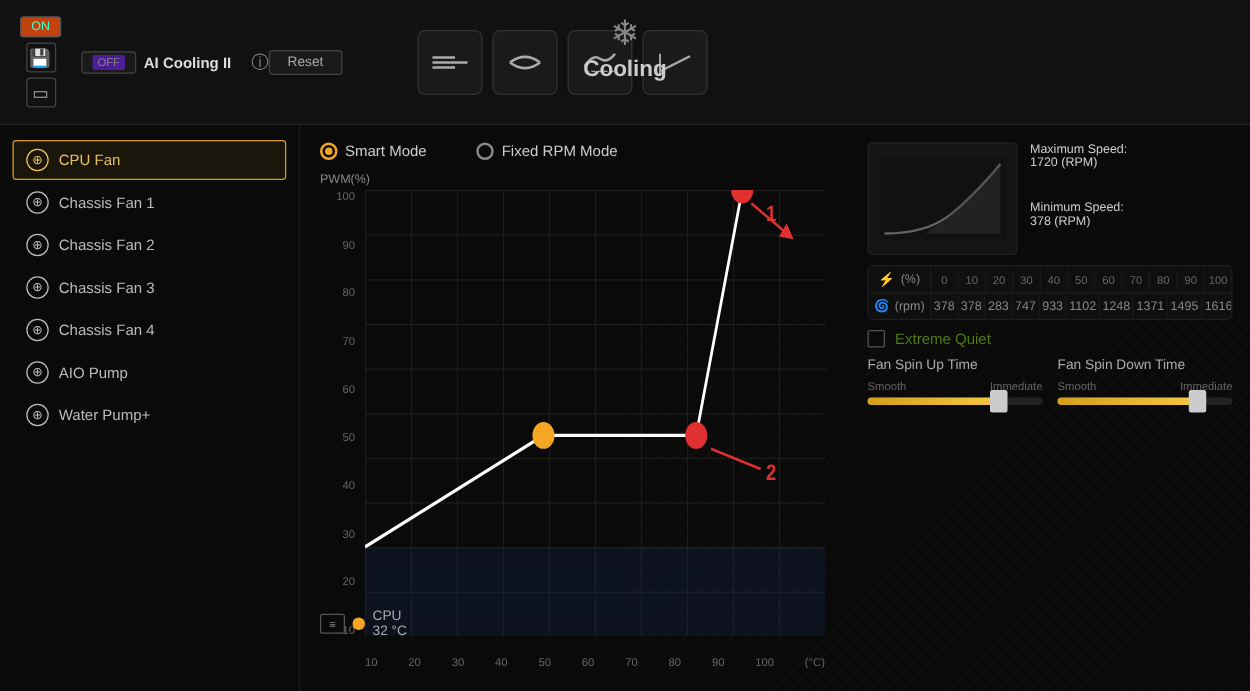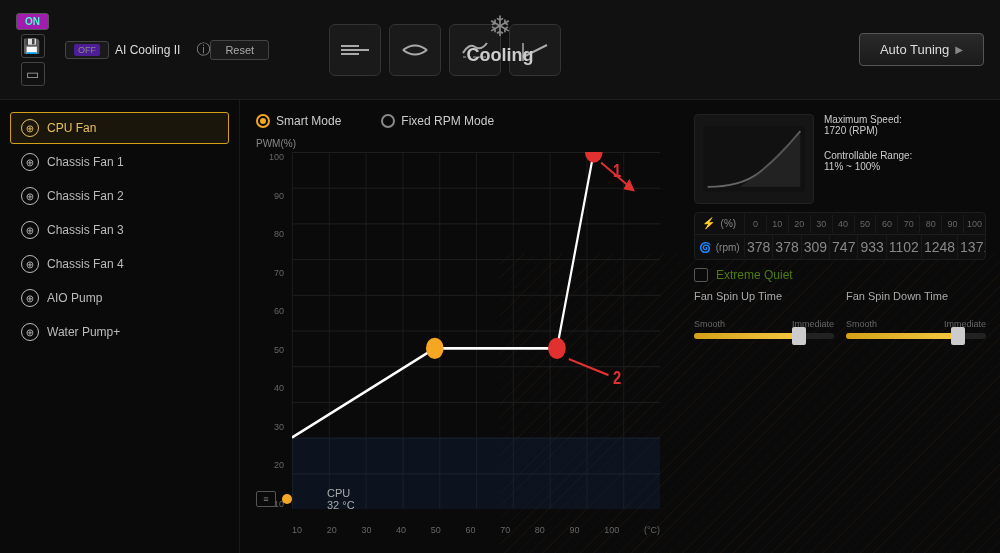--- a/index.html
+++ b/index.html
@@ -52,13 +52,13 @@
     }
 
     .toggle-on {
-      background: #a21caf;
+      background: #c2410c;
       border: 1px solid #555;
       border-radius: 3px;
       padding: 2px 8px;
       color: #4fc;
       font-size: 10px;
-      font-weight: bold;
+      font-weight: normal;
     }
 
     .icon-floppy, .icon-box {

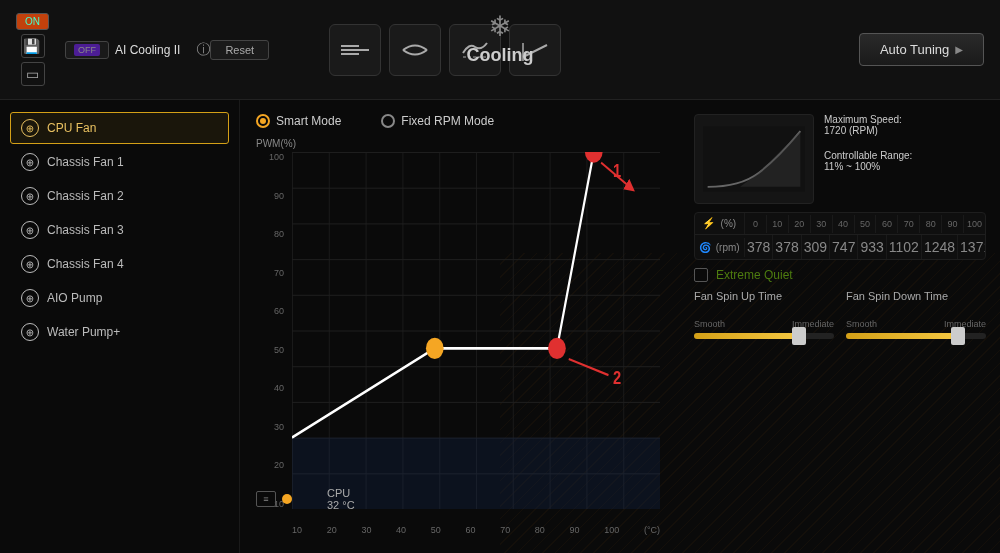--- a/index.html
+++ b/index.html
@@ -101,7 +101,7 @@
     .ai-label {
       color: #ddd;
       font-size: 12px;
-      font-weight: normal;
+      font-weight: bold;
     }
 
     .info-icon {

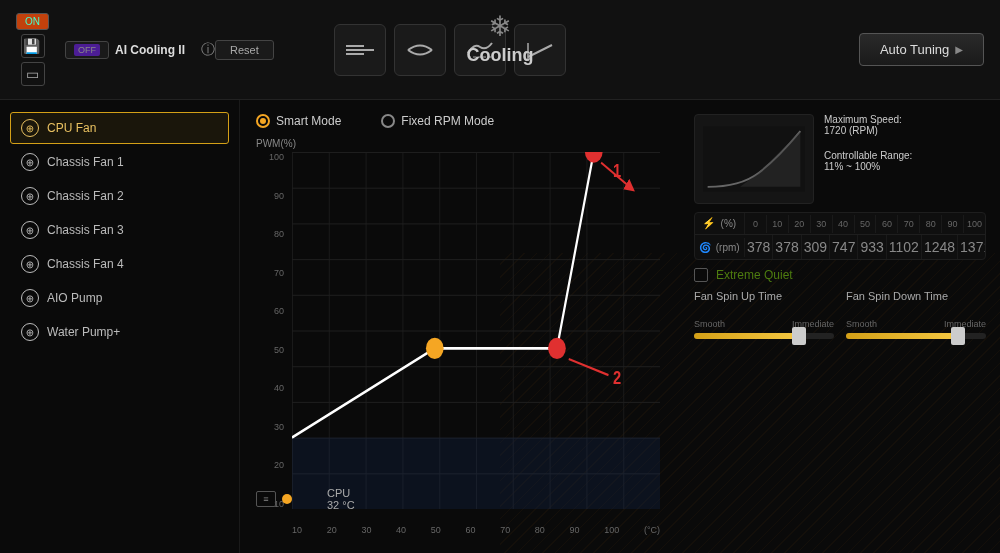--- a/index.html
+++ b/index.html
@@ -553,7 +553,6 @@
     </div>
   </div>
 
-  <button class="auto-tuning-btn">Auto Tuning</button>
 </div>
 
 <div class="main-content">

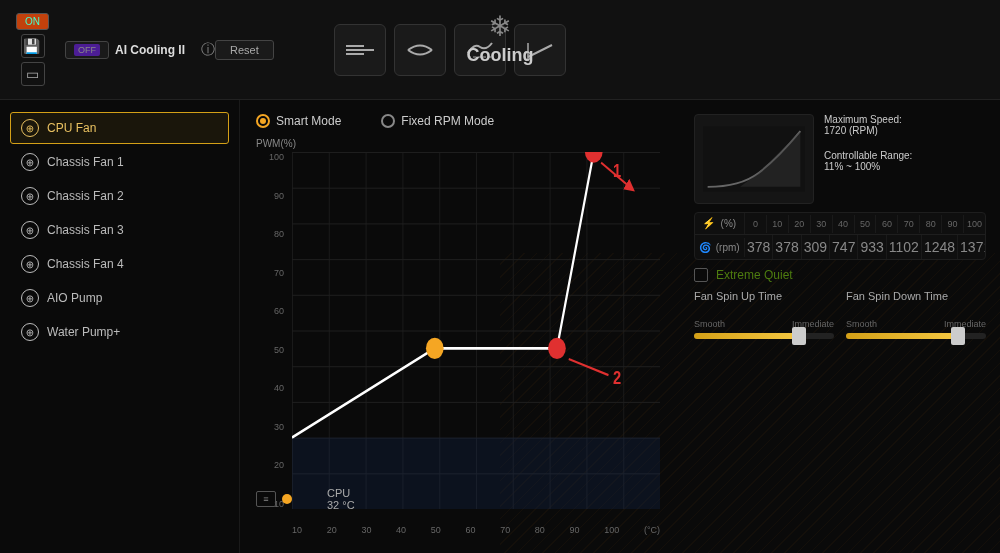--- a/index.html
+++ b/index.html
@@ -377,7 +377,7 @@
     .speed-info {
       display: flex;
       flex-direction: column;
-      gap: 10px;
+      gap: 21px;
     }
 
     .speed-info-line {

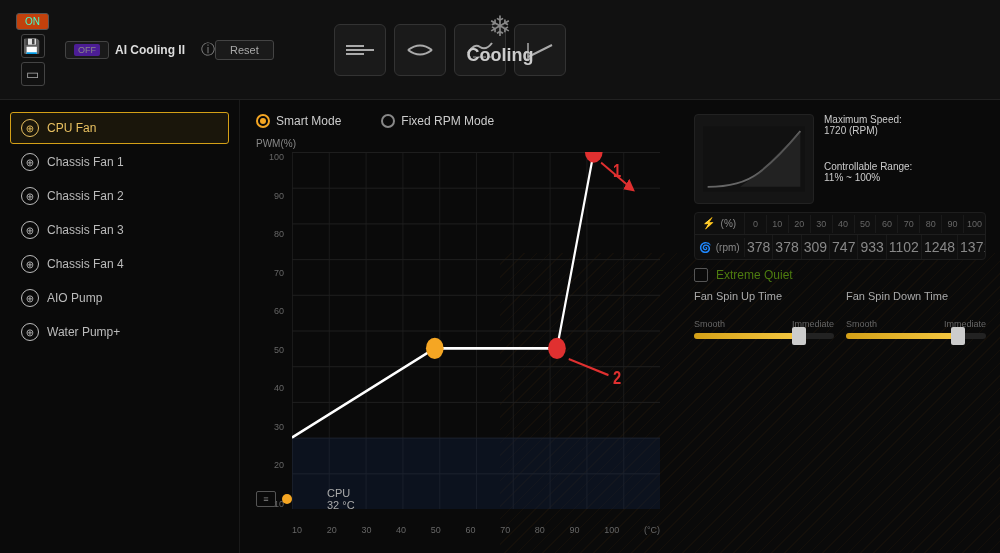--- a/index.html
+++ b/index.html
@@ -696,6 +696,11 @@
           <span style="color:#ccc;">1720 (RPM)</span>
         </div>
         <div class="speed-info-line" style="margin-top:4px;">
+          <span>Minimum Speed:</span>
+          <br>
+          <span style="color:#ccc;">378 (RPM)</span>
+        </div>
+        <div class="speed-info-line" style="margin-top:4px;">
           <span>Controllable Range:</span>
           <br>
           <span style="color:#ccc;">11% ~ 100%</span>

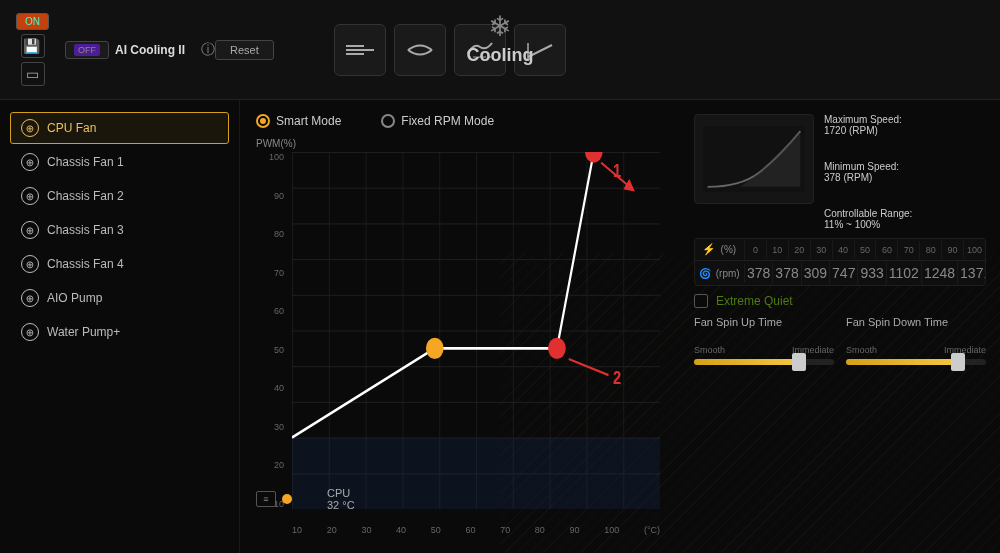--- a/index.html
+++ b/index.html
@@ -699,11 +699,6 @@
           <span>Minimum Speed:</span>
           <br>
           <span style="color:#ccc;">378 (RPM)</span>
-        </div>
-        <div class="speed-info-line" style="margin-top:4px;">
-          <span>Controllable Range:</span>
-          <br>
-          <span style="color:#ccc;">11% ~ 100%</span>
         </div>
       </div>
     </div>

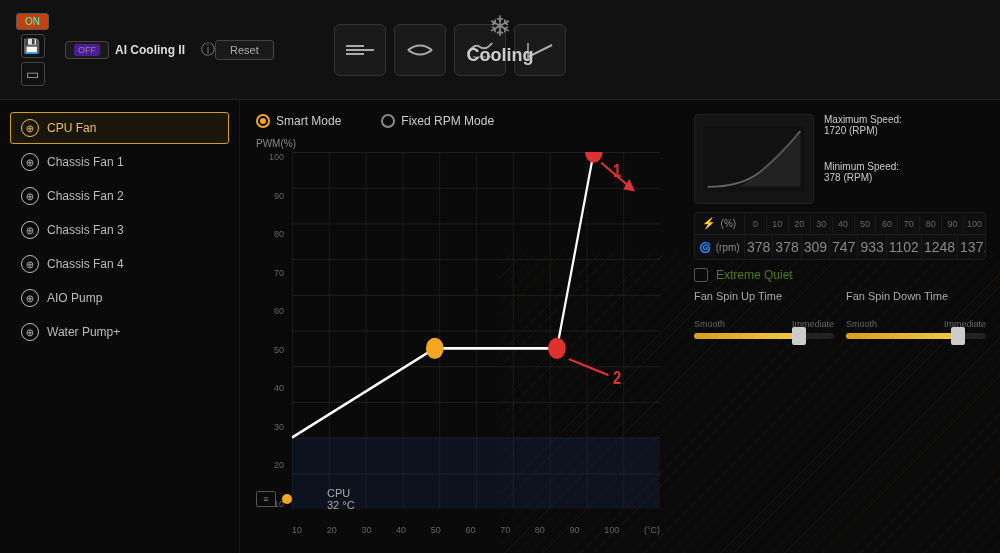--- a/index.html
+++ b/index.html
@@ -415,7 +415,7 @@
       flex: 1;
       text-align: center;
       padding: 4px 2px;
-      font-size: 14px;
+      font-size: 10px;
       color: #888;
       border-right: 1px solid #1a1a1a;
     }

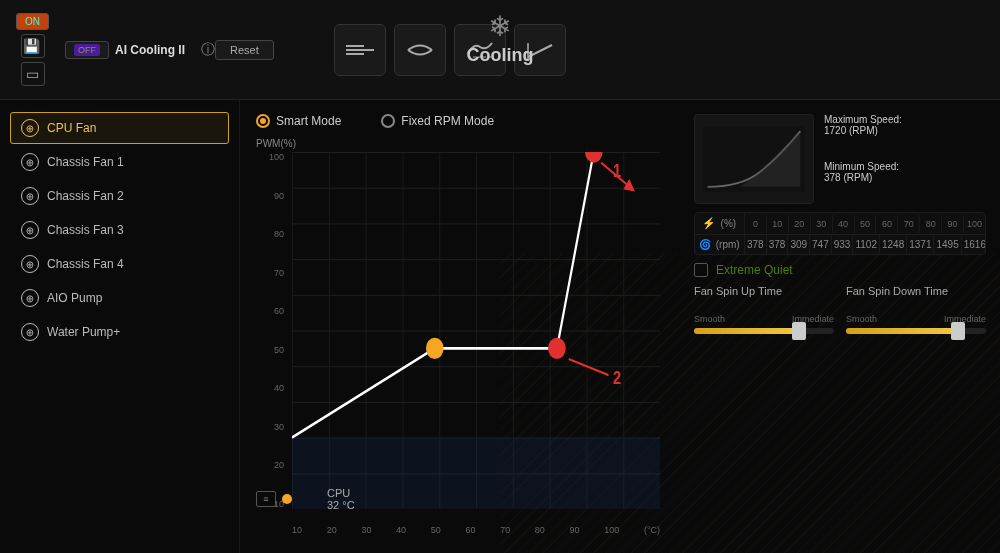--- a/index.html
+++ b/index.html
@@ -730,7 +730,7 @@
         </div>
         <div class="rpm-table-cell">378</div>
         <div class="rpm-table-cell">378</div>
-        <div class="rpm-table-cell">309</div>
+        <div class="rpm-table-cell">283</div>
         <div class="rpm-table-cell">747</div>
         <div class="rpm-table-cell">933</div>
         <div class="rpm-table-cell">1102</div>

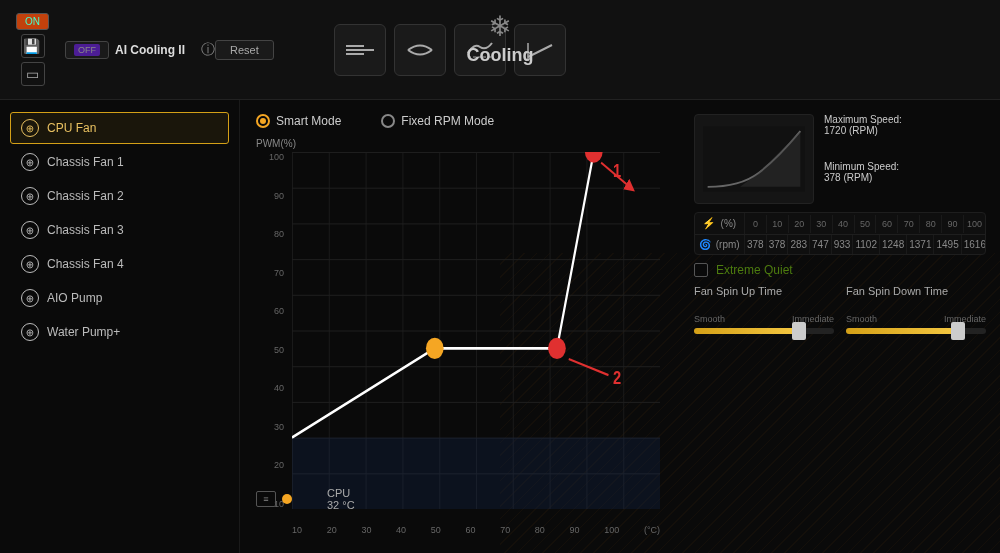--- a/index.html
+++ b/index.html
@@ -463,7 +463,7 @@
     .slider-title {
       font-size: 11px;
       color: #aaa;
-      margin-bottom: 17px;
+      margin-bottom: 6px;
     }
 
     .slider-labels {

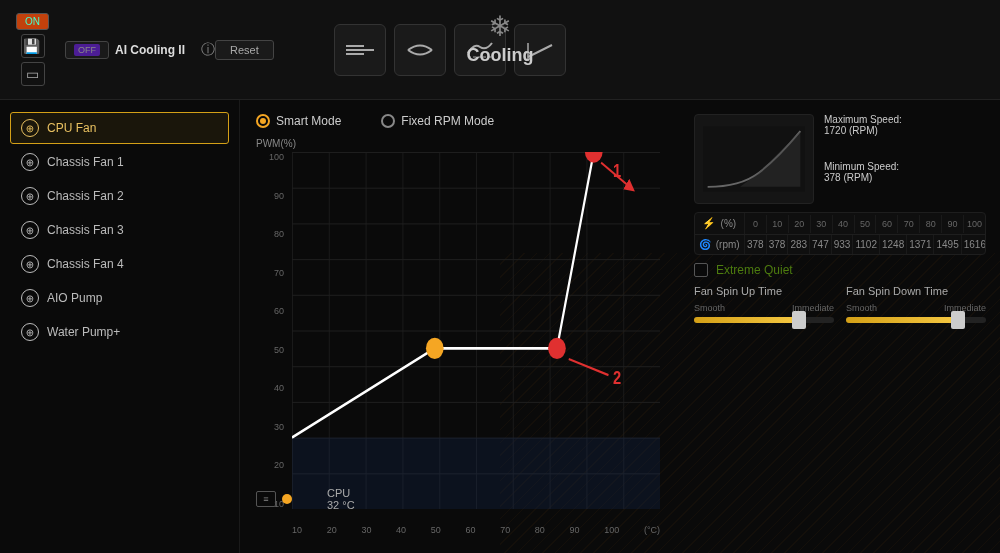--- a/index.html
+++ b/index.html
@@ -351,7 +351,7 @@
       border-radius: 50%;
     }
 
-    .cpu-temp-label { color: #aaa; font-size: 11px; margin-left: 29px; }
+    .cpu-temp-label { color: #aaa; font-size: 11px; }
 
     
     .right-panel {

